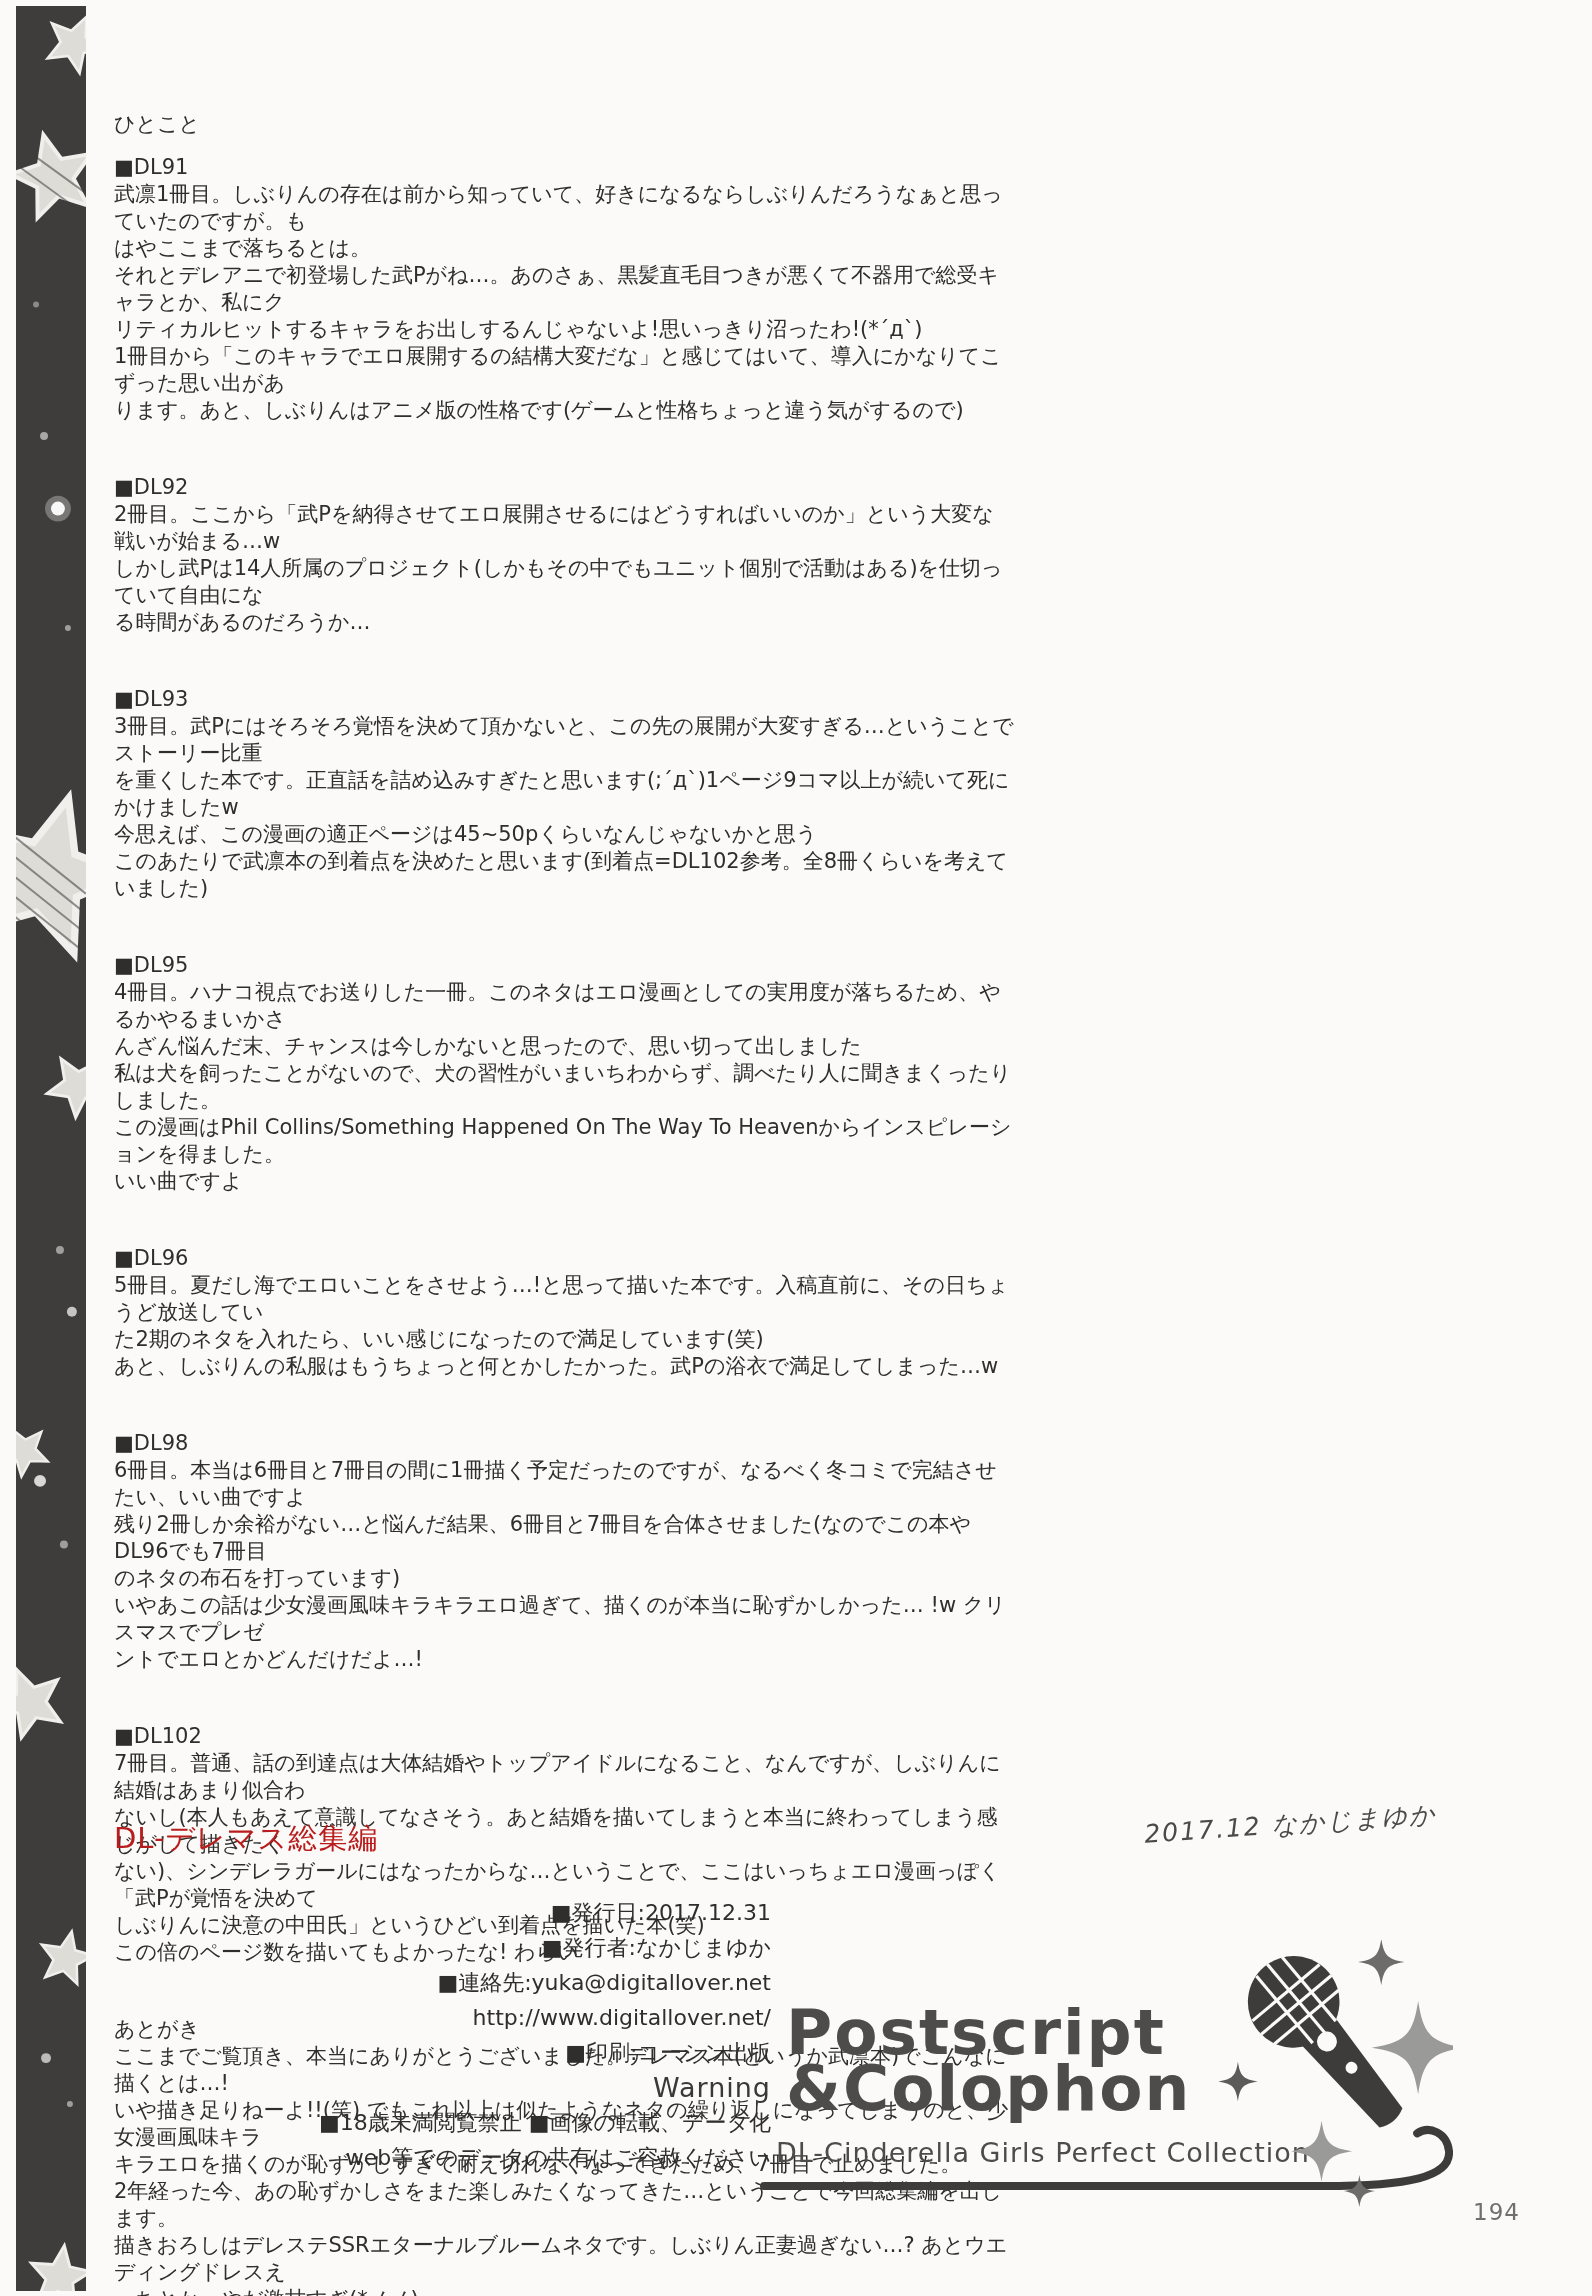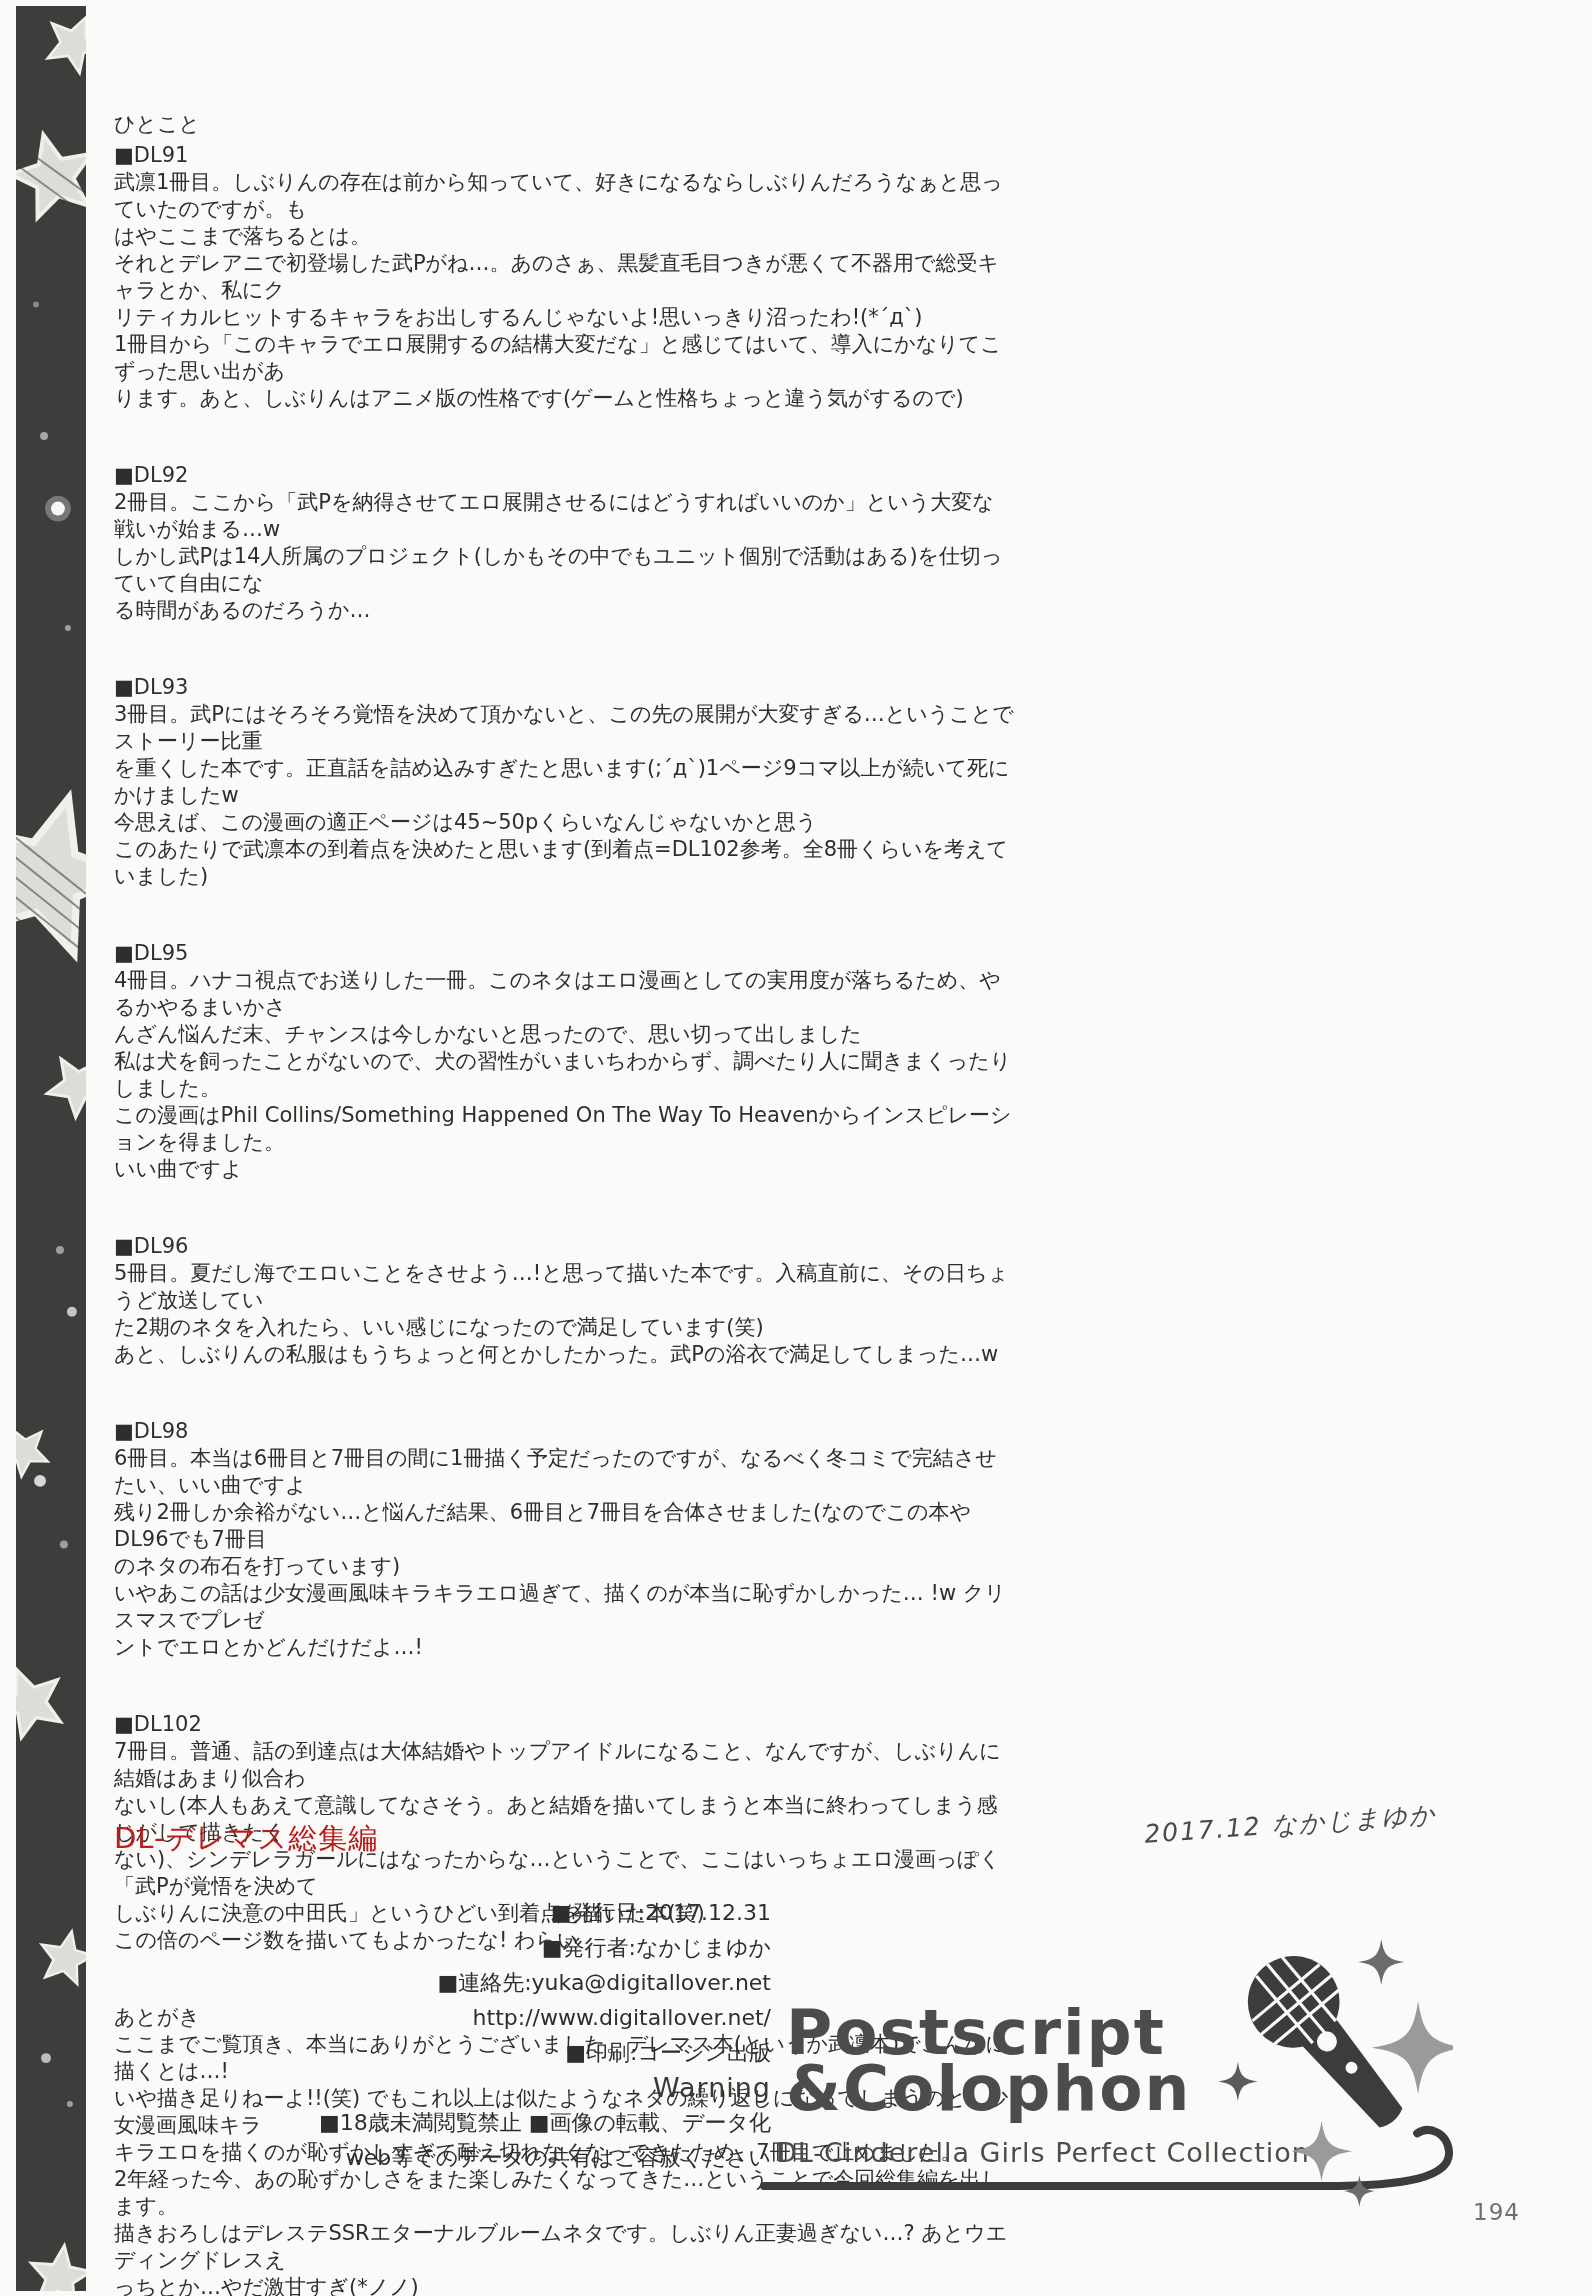--- a/index.html
+++ b/index.html
@@ -22,7 +22,7 @@
   }
   .lead{font-size:21px;}
   .sec{margin-top:50px;}
-  .sec.first{margin-top:4px;}
+  .sec.first{margin-top:16px;}
   .sec-h{font-weight:normal;}
   .sec-b{white-space:pre-line;}
   

